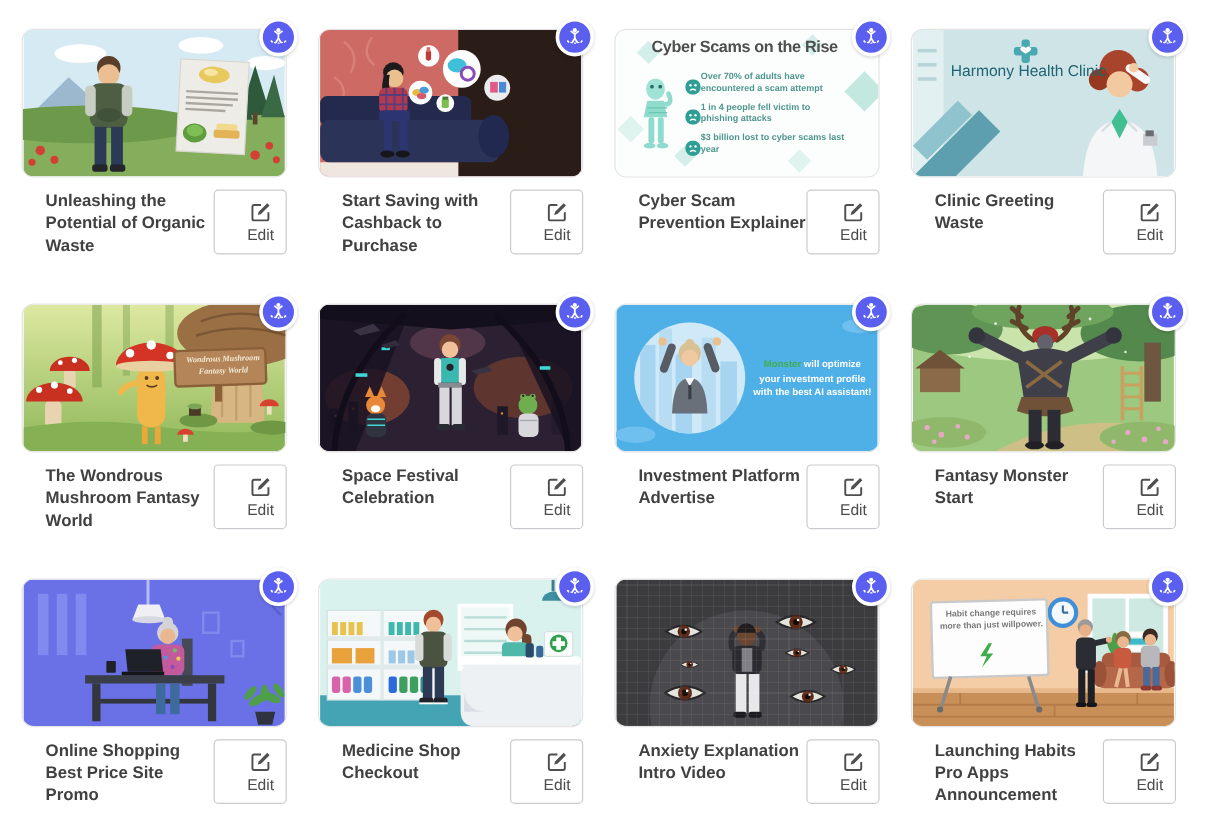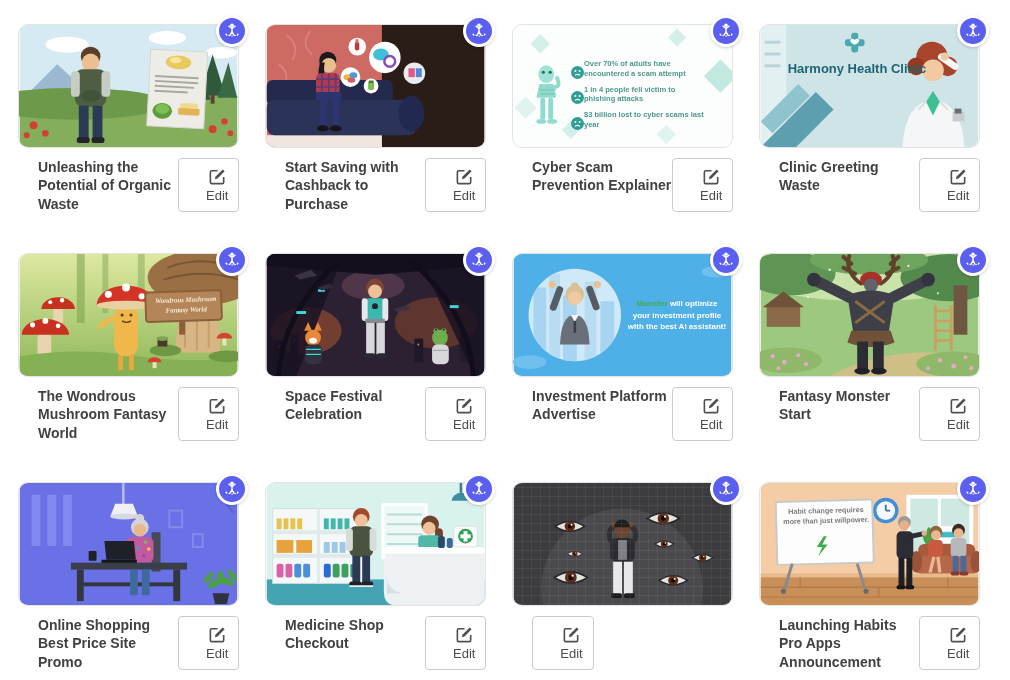--- a/index.html
+++ b/index.html
@@ -202,6 +202,7 @@
             <ellipse cx="39" cy="98" rx="5" ry="2.4" fill="#8fdccc"></ellipse>
           <path d="M26 66 h17 M27 70 h16" stroke="#6fc4b4" stroke-width="1"></path>
         </svg>
+        <div class="ovl cyber-headline">Cyber Scams on the Rise</div>
         <div class="ovl cyber-stats">
           <div class="cyber-stat">
             <svg width="13" height="13" viewBox="0 0 13 13">

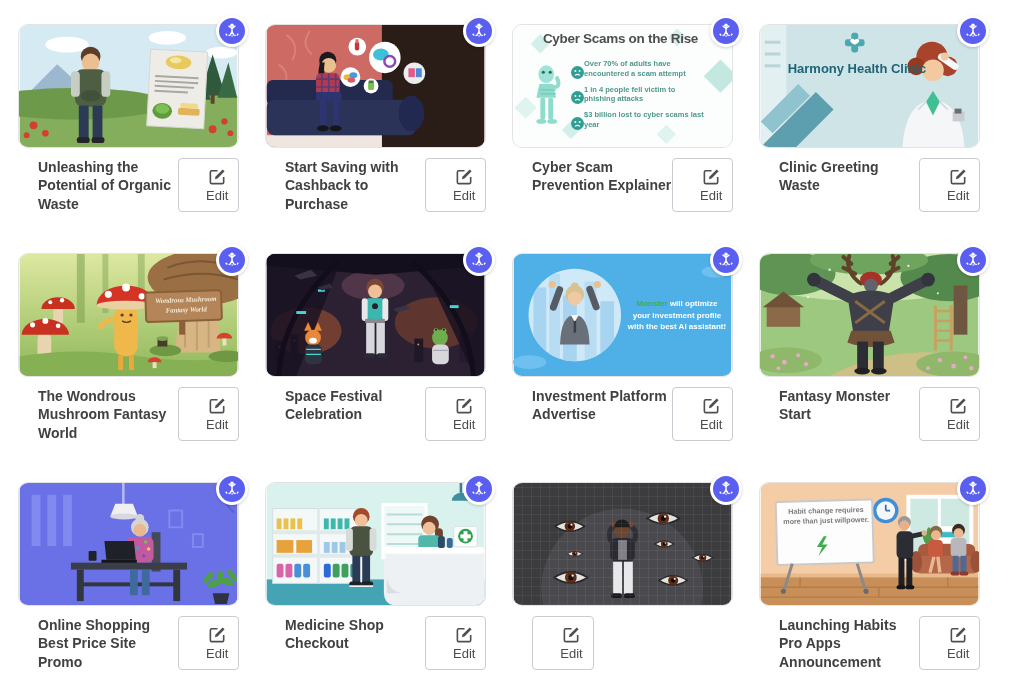--- a/index.html
+++ b/index.html
@@ -29,7 +29,7 @@
   .cyber-stats { left:58px; top:34px; display:flex; flex-direction:column; gap:6px; }
   .cyber-stat { display:flex; gap:0; align-items:flex-end; }
   .cyber-stat .txt { width:120px; font-size:7.5px; font-weight:600; color:#4f978d; line-height:1.3; }
-  .clinic-name { left:26px; top:36px; width:142px; text-align:center; font-weight:700; font-size:13px; color:#1e6474; line-height:1.3; }
+  .clinic-name { left:26px; top:26px; width:142px; text-align:center; font-weight:400; font-size:13px; color:#1e6474; line-height:1.3; }
   .mush-sign { left:130px; top:41px; width:74px; text-align:center; font-family:"Liberation Serif",serif; font-style:italic;
                font-weight:700; font-size:6.8px; color:#f3e9d4; line-height:1.4; transform:rotate(-2deg); }
   .inv-text { left:114px; top:44px; width:100px; text-align:center; font-size:8px; font-weight:700; color:#fff; line-height:1.45; }

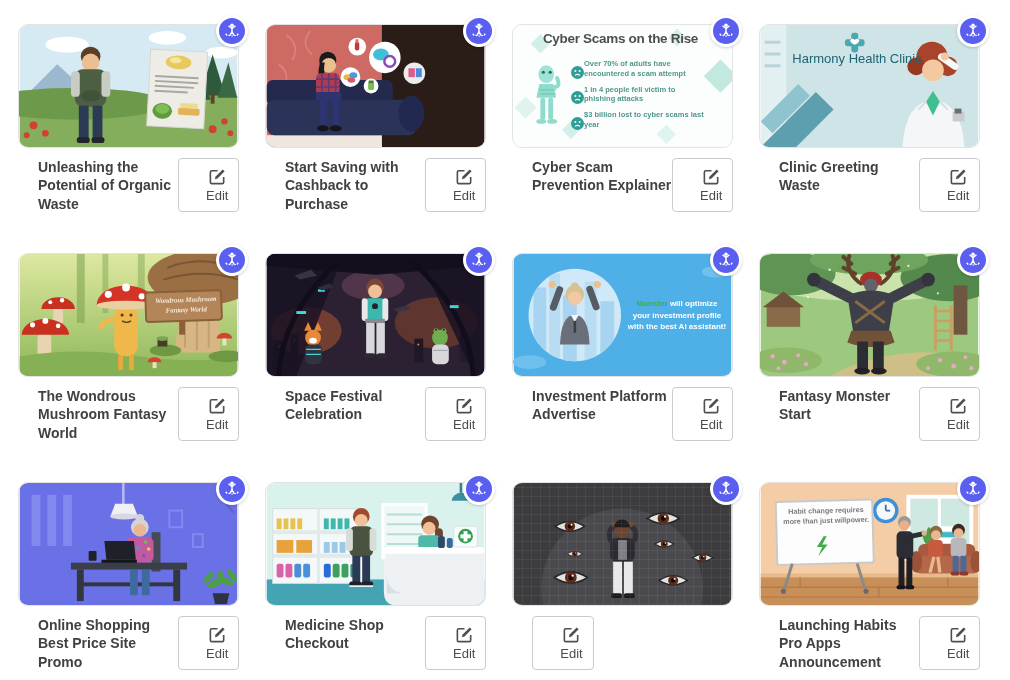--- a/index.html
+++ b/index.html
@@ -823,6 +823,7 @@
       </div>
     </div>
     <div class="info">
+      <div class="title">Anxiety Explanation Intro Video</div>
       <button class="edit-btn">
         <svg viewBox="0 0 20 20" width="19" height="19">
           <path d="M16.5 10.5 V16 a1.5 1.5 0 0 1 -1.5 1.5 H4 A1.5 1.5 0 0 1 2.5 16 V5.5 A1.5 1.5 0 0 1 4 4 h6" fill="none" stroke="#4f4f4f" stroke-width="1.7"></path>

